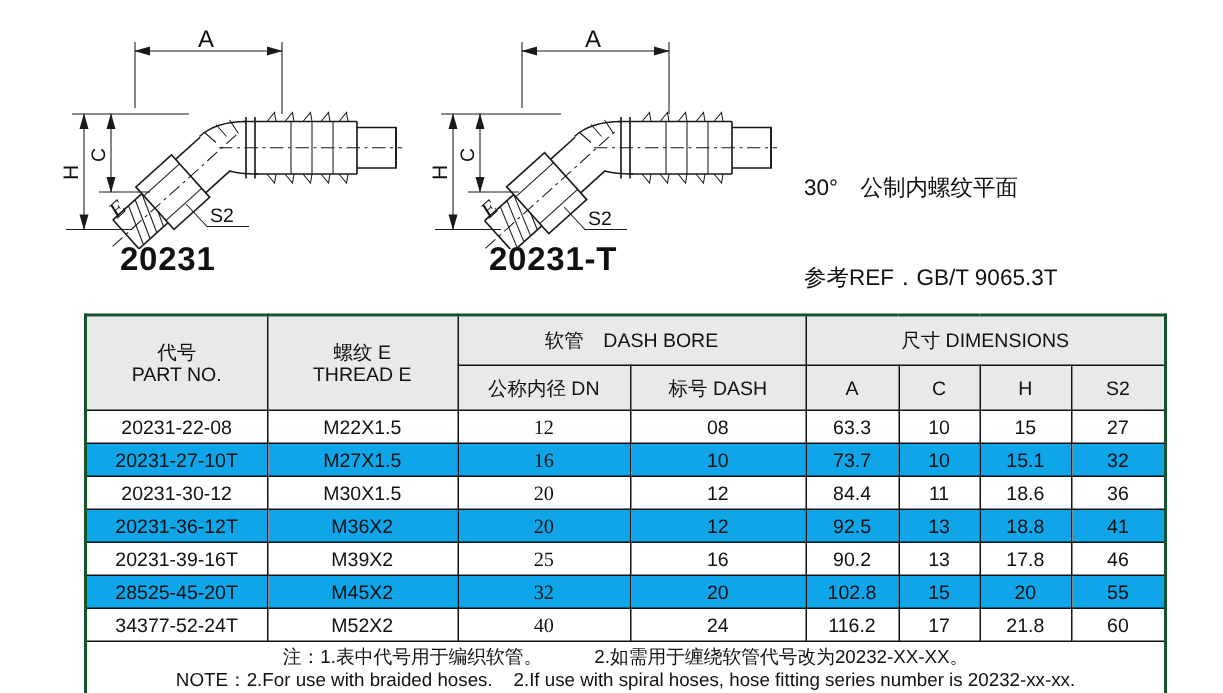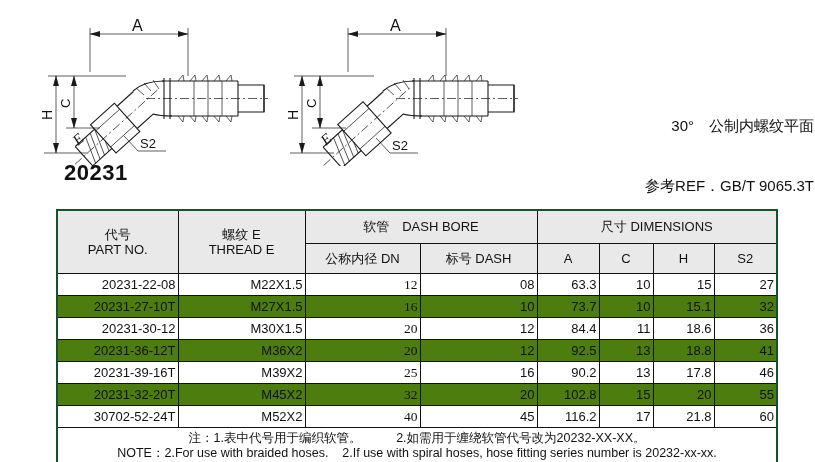--- a/index.html
+++ b/index.html
@@ -24,7 +24,7 @@
   #plabel2 { left:326px; }
 
   
-  .title-block { position:absolute; left:536px; top:76px; width:278px; text-align:right;
+  .title-block { position:absolute; left:536px; top:76px; width:278px; text-align:left;
                  font-size:15px; line-height:20px; white-space:pre; }
 
   

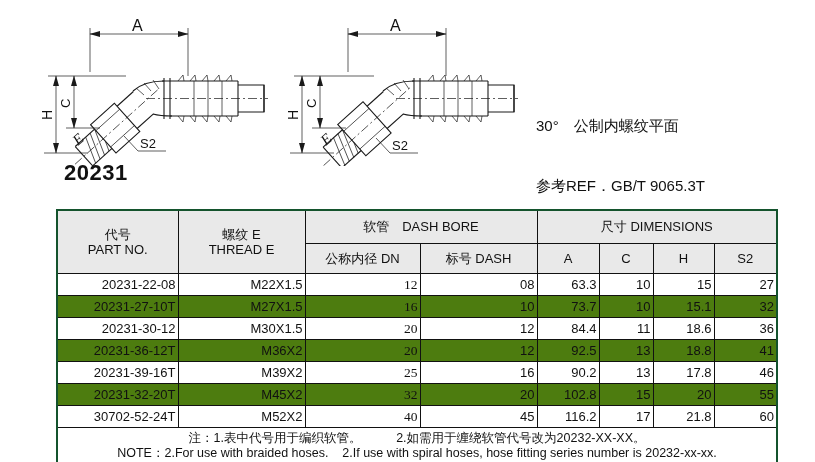--- a/index.html
+++ b/index.html
@@ -20,7 +20,7 @@
   .svge { font-family:"Liberation Serif", serif; font-style:italic; fill:#111; }
 
   .part-label { position:absolute; top:160px; font-weight:bold; font-size:22px; letter-spacing:0.5px; }
-  #plabel1 { left:64px; }
+  #plabel1 { left:80px; }
   #plabel2 { left:326px; }
 
   

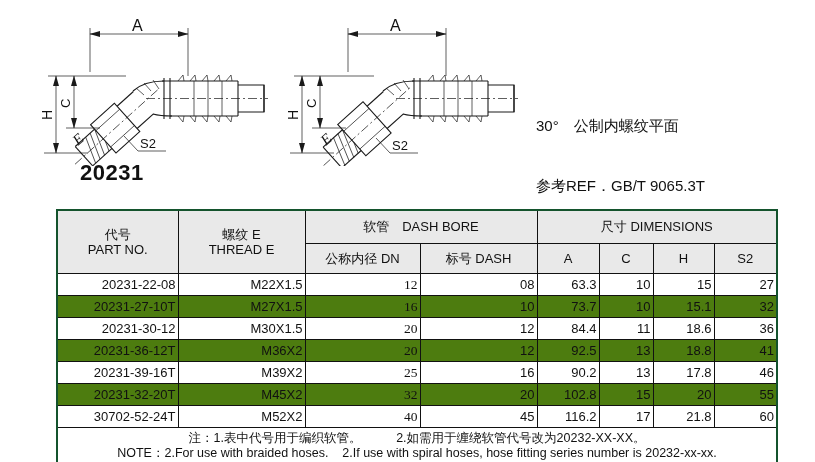--- a/index.html
+++ b/index.html
@@ -171,6 +171,7 @@
       <text class="svgt" font-size="13" x="116" y="132">S2</text>
     </g>
   </svg>
+  <div id="plabel2" class="part-label">20231-T</div>
 
   <div class="title-block">
     <div>30°　公制内螺纹平面</div>

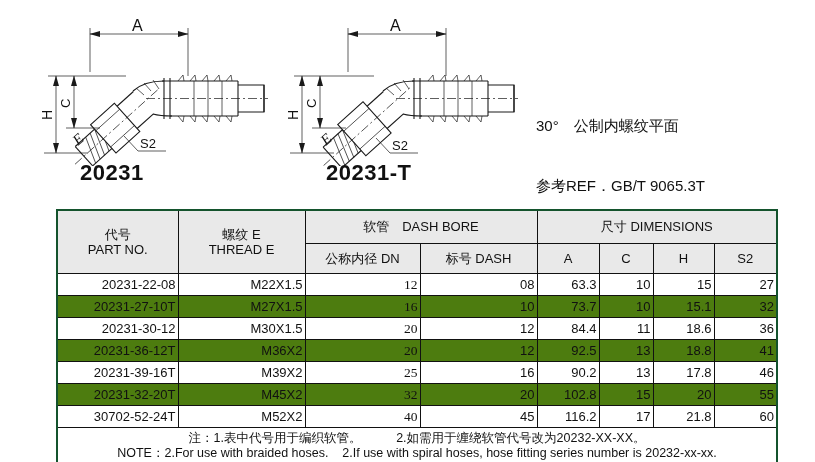--- a/index.html
+++ b/index.html
@@ -37,7 +37,7 @@
   .row-h1 th { height:32px; }
   .row-h2 th { height:29px;text-align:center; }
   .pre { white-space:pre-line; line-height:15px; }
-  .spec tbody td { height:21px;text-align:right; }
+  .spec tbody td { height:21px; }
   tr.shade td { background:#4d7c0f; }
   td.serif { font-family:"Liberation Serif", serif; font-size:13.5px; }
   .notes-cell { text-align:center; padding:3px 5px 4px !important; font-size:12.5px; line-height:15px; }

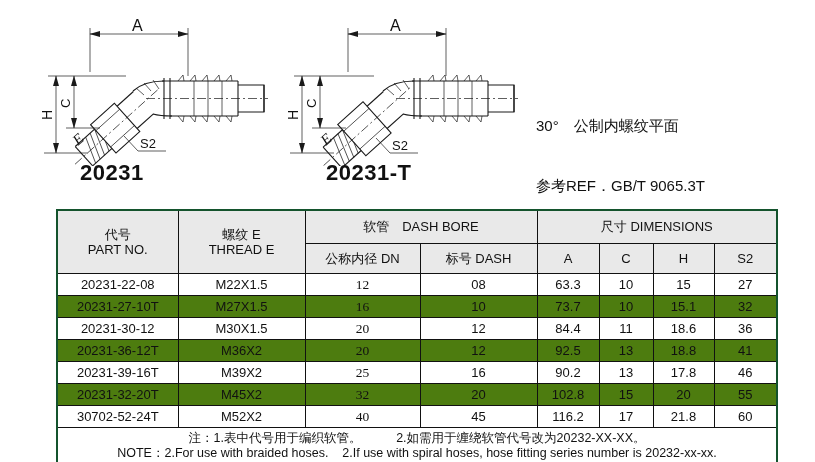--- a/index.html
+++ b/index.html
@@ -38,7 +38,7 @@
   .row-h2 th { height:29px;text-align:center; }
   .pre { white-space:pre-line; line-height:15px; }
   .spec tbody td { height:21px; }
-  tr.shade td { background:#4d7c0f; }
+  tr.shade td { background:#0ea5e9; }
   td.serif { font-family:"Liberation Serif", serif; font-size:13.5px; }
   .notes-cell { text-align:center; padding:3px 5px 4px !important; font-size:12.5px; line-height:15px; }
   .notes-cell div { white-space:pre-wrap; }

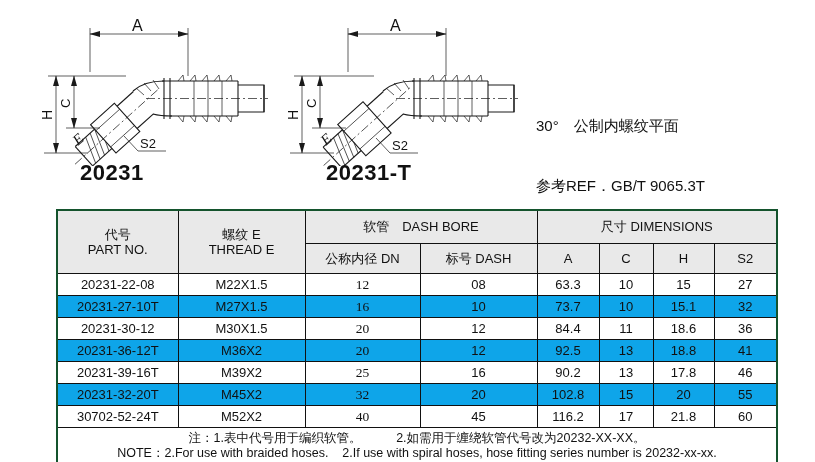--- a/index.html
+++ b/index.html
@@ -259,7 +259,7 @@
         <td>46</td>
       </tr>
       <tr class="shade">
-        <td>20231-32-20T</td>
+        <td>28525-45-20T</td>
         <td>M45X2</td>
         <td class="serif">32</td>
         <td>20</td>

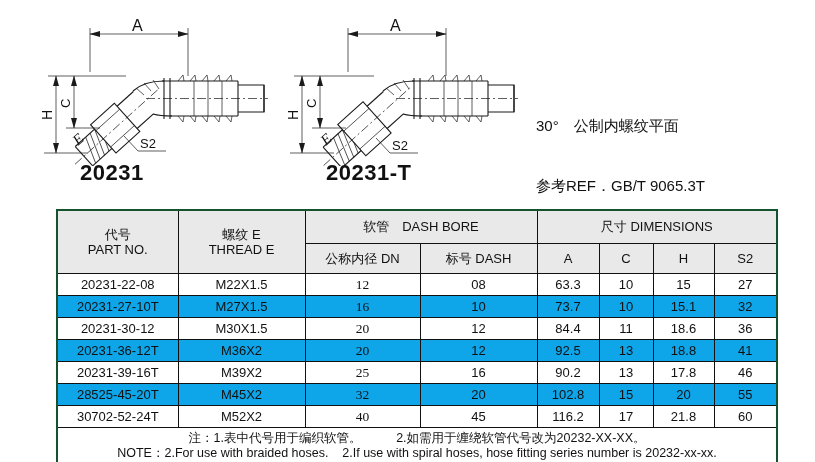--- a/index.html
+++ b/index.html
@@ -269,7 +269,7 @@
         <td>55</td>
       </tr>
       <tr>
-        <td>30702-52-24T</td>
+        <td>34377-52-24T</td>
         <td>M52X2</td>
         <td class="serif">40</td>
         <td>45</td>

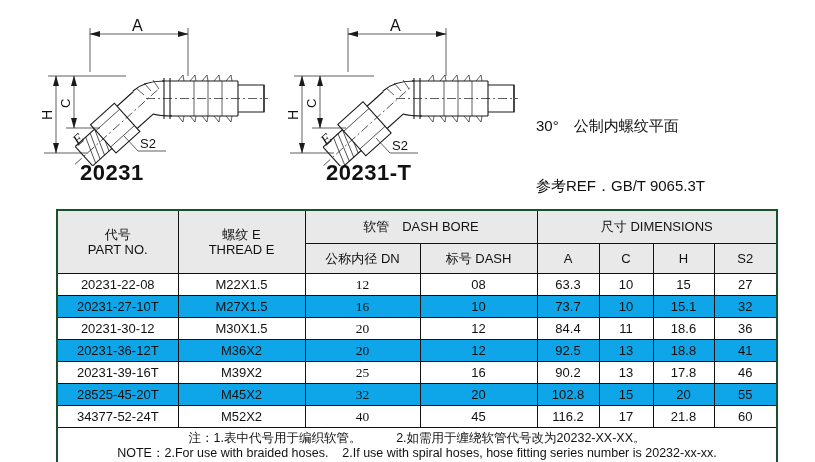--- a/index.html
+++ b/index.html
@@ -272,7 +272,7 @@
         <td>34377-52-24T</td>
         <td>M52X2</td>
         <td class="serif">40</td>
-        <td>45</td>
+        <td>24</td>
         <td>116.2</td>
         <td>17</td>
         <td>21.8</td>

